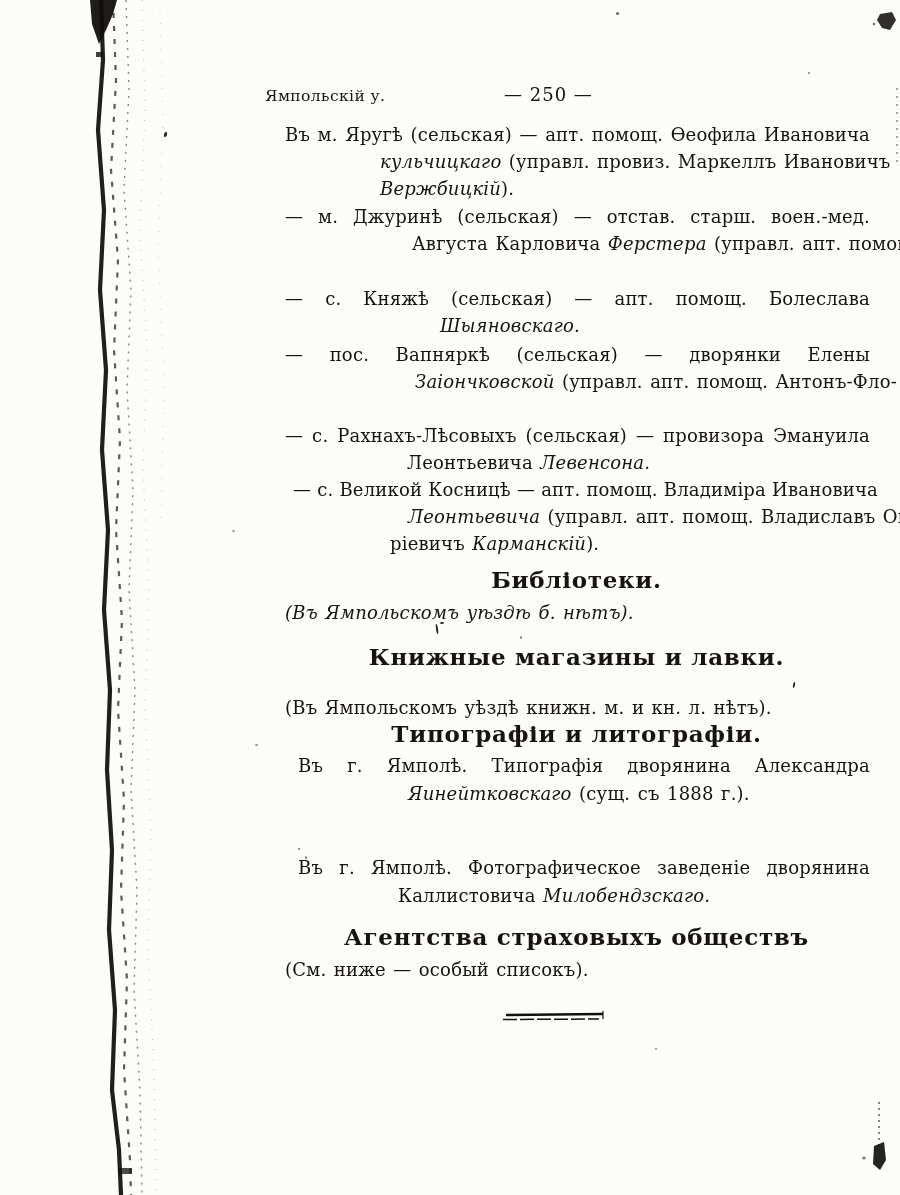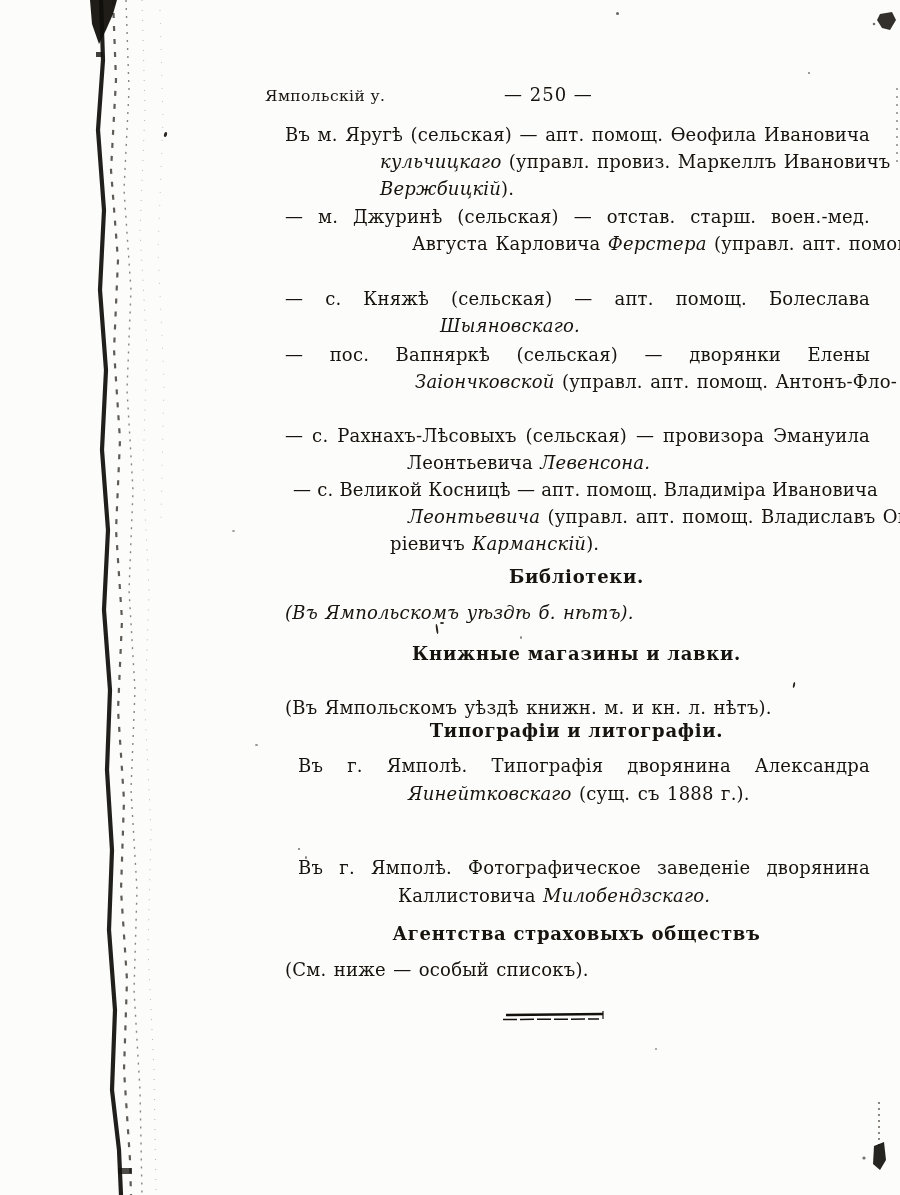--- a/index.html
+++ b/index.html
@@ -21,7 +21,7 @@
   .it{font-style:italic;}
   .heading{
     position:absolute;left:285px;width:583px;text-align:center;
-    font-weight:bold;font-size:18px;letter-spacing:.7px;white-space:nowrap;
+    font-weight:bold;font-size:23px;letter-spacing:.7px;white-space:nowrap;
   }
   .runhead{position:absolute;font-size:15.5px;letter-spacing:.4px;white-space:nowrap;}
   .pagenum{position:absolute;font-size:18px;letter-spacing:1px;white-space:nowrap;}

